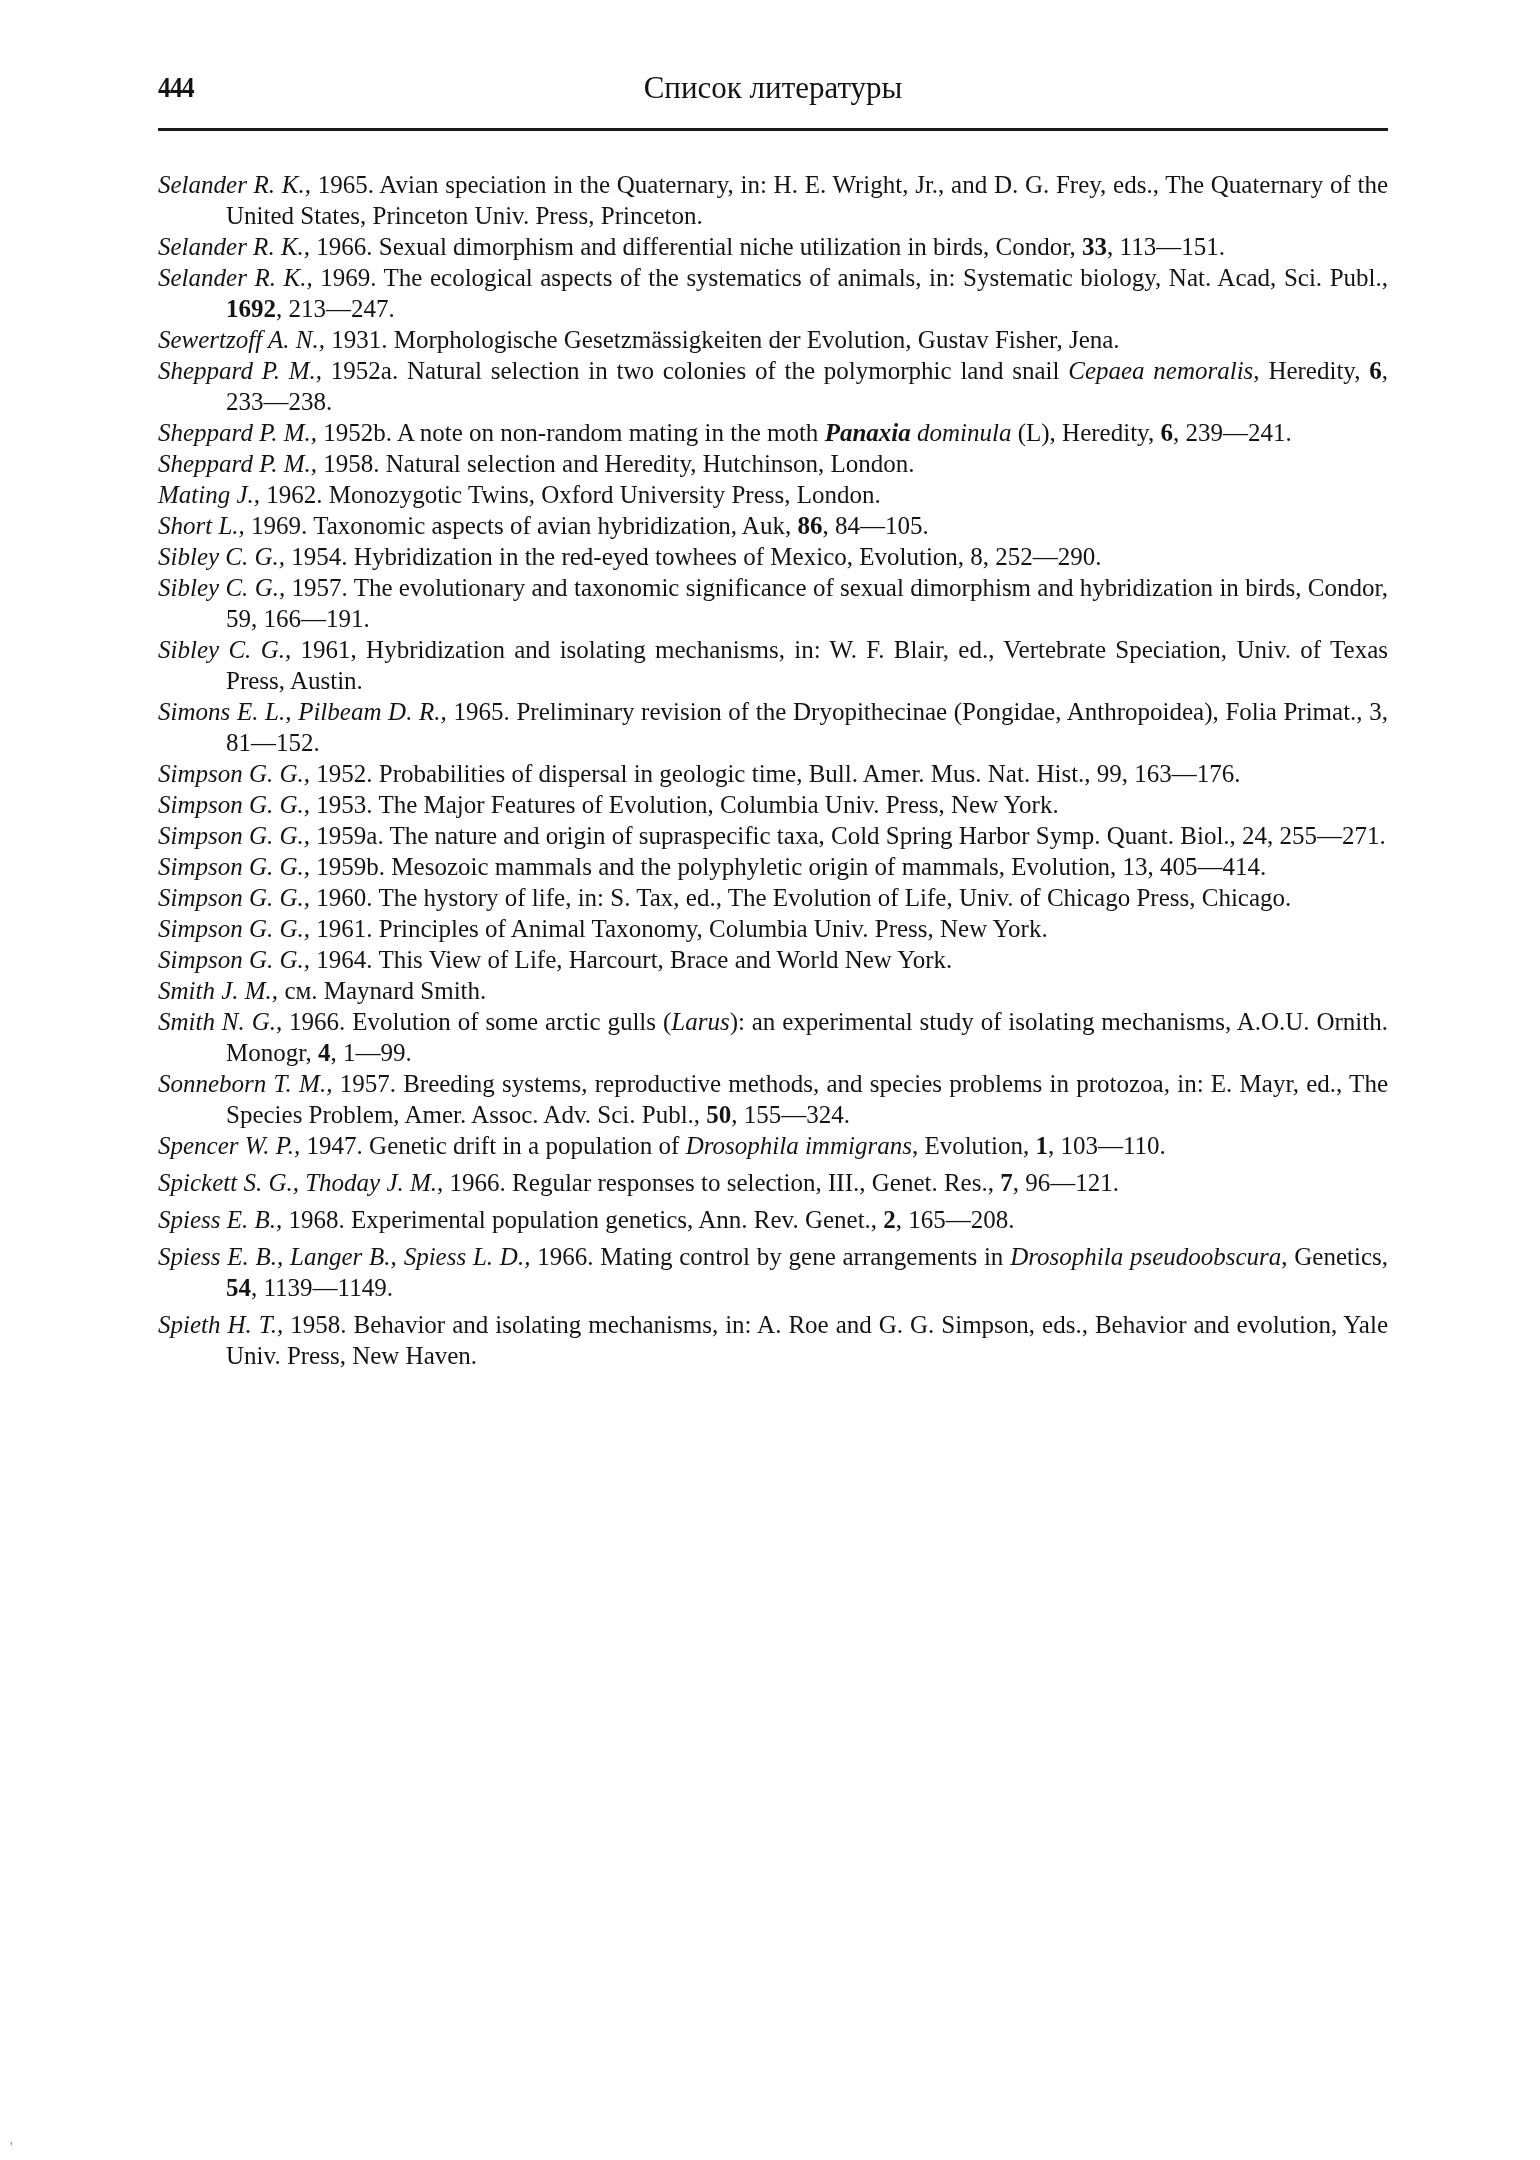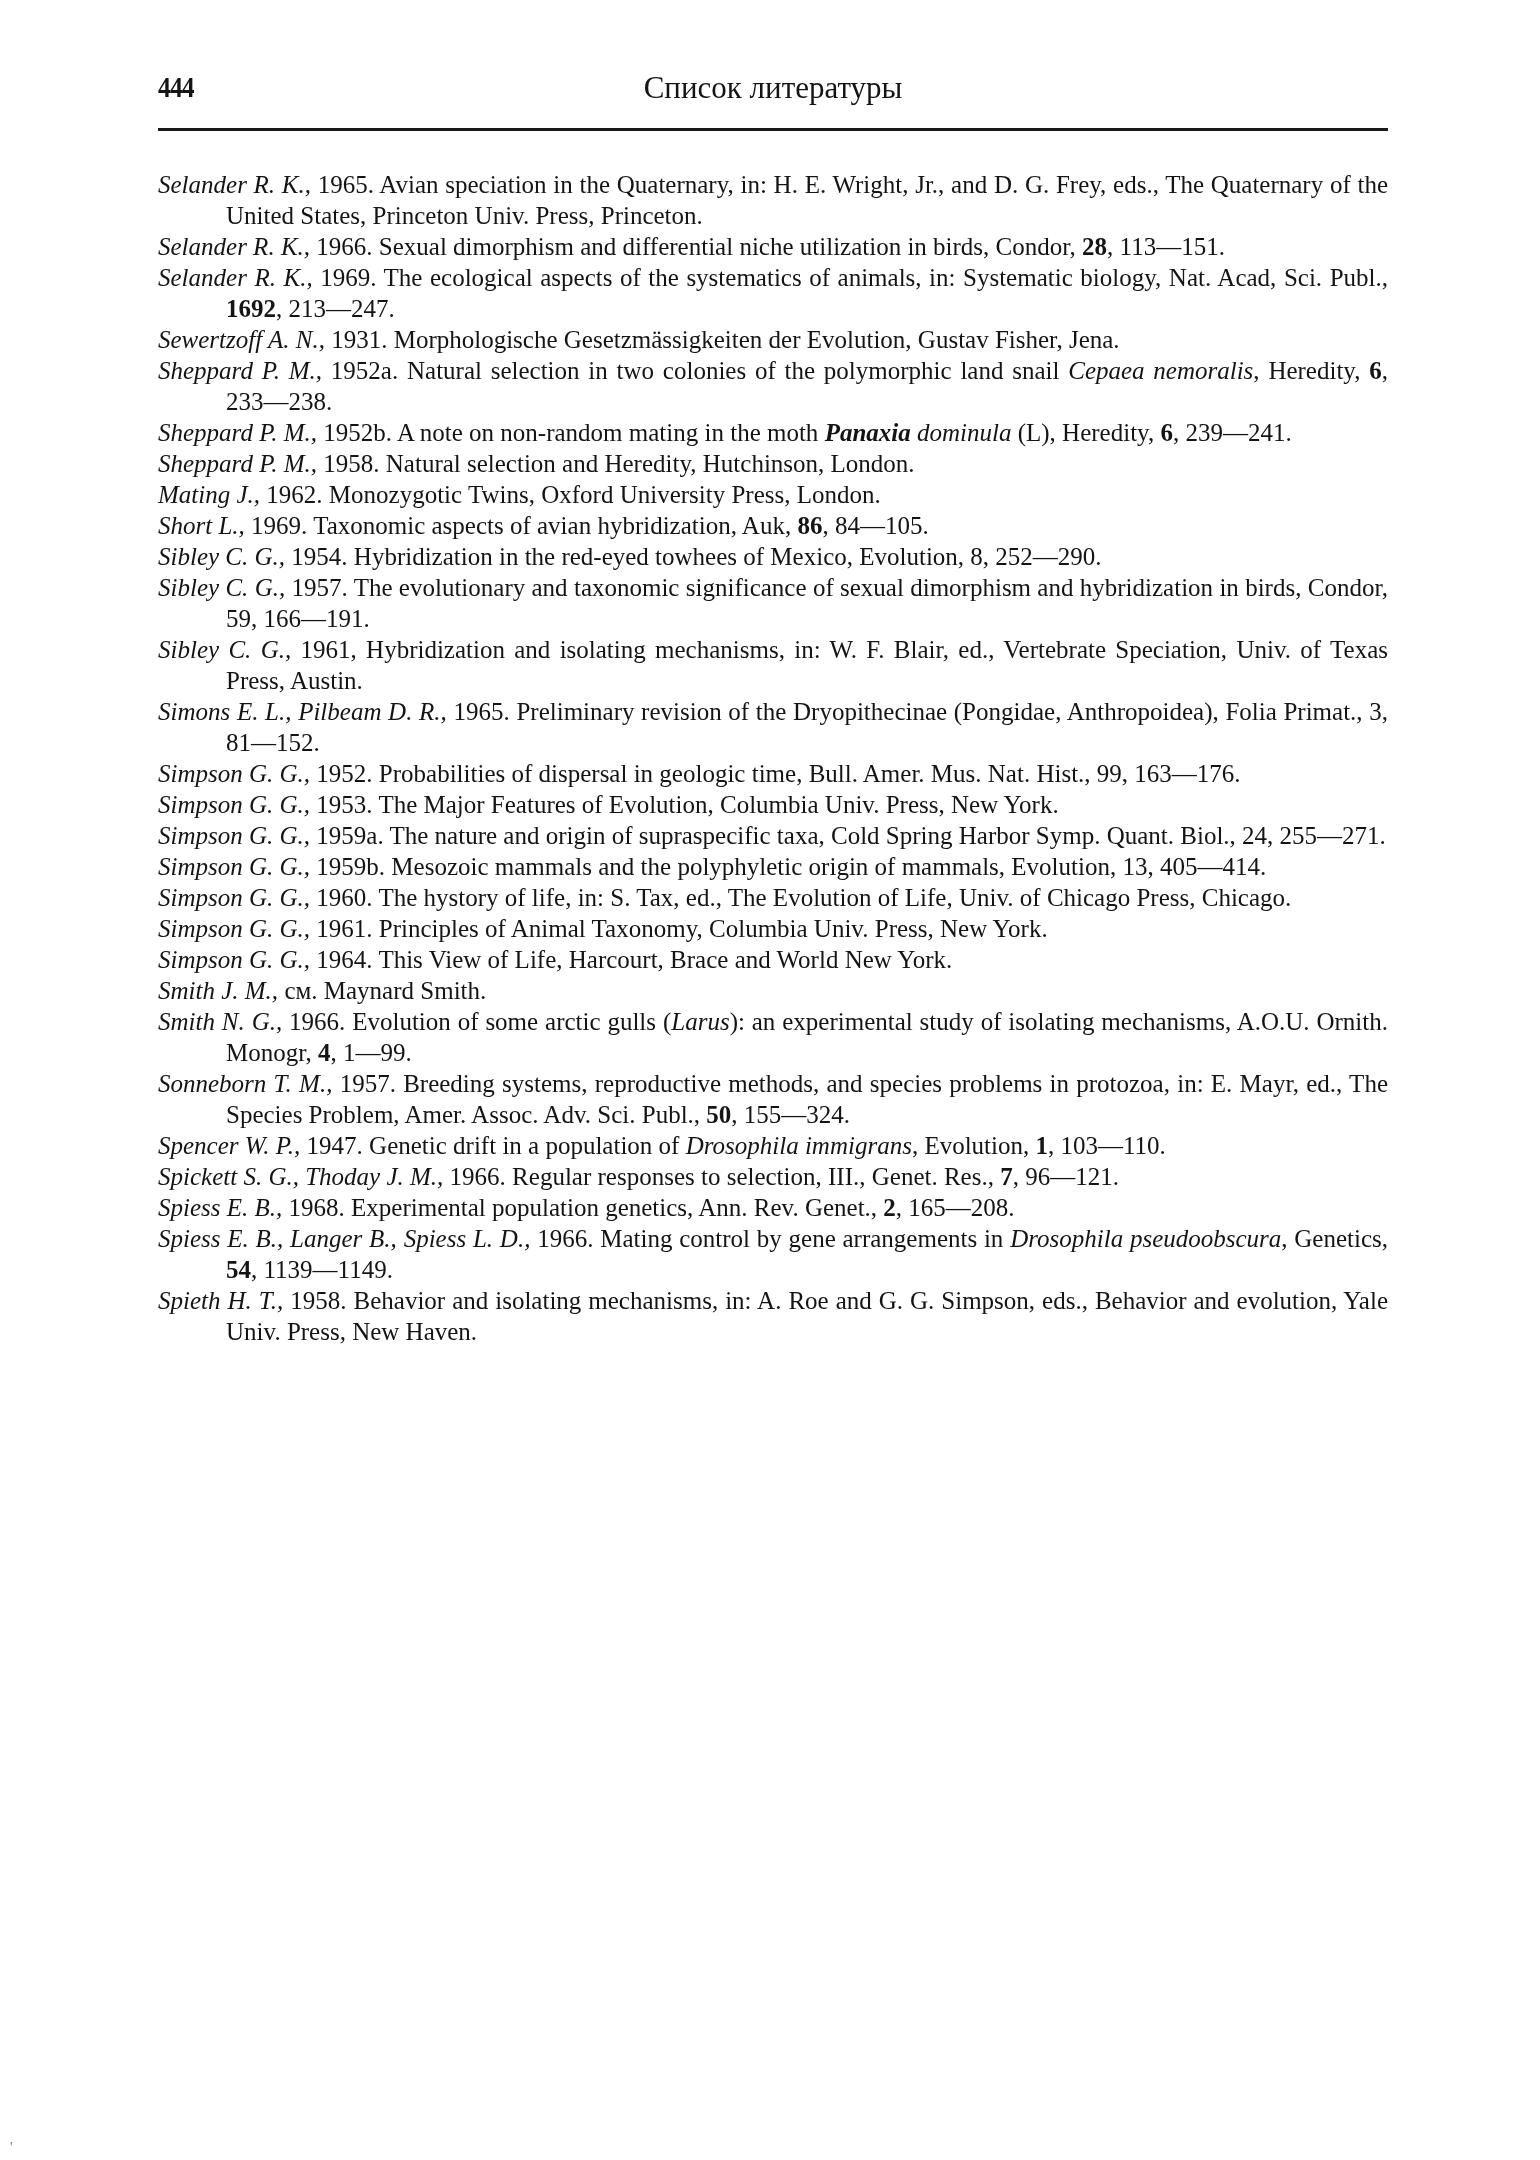--- a/index.html
+++ b/index.html
@@ -43,7 +43,7 @@
   <div class="rule"></div>
   <div class="refs" id="refs">
       <div class="ref"><span class="it">Selander R. K.,</span><span> 1965. Avian speciation in the Quaternary, in: H. E. Wright, Jr., and D. G. Frey, eds., The Quaternary of the United States, Princeton Univ. Press, Princeton.</span></div>
-      <div class="ref"><span class="it">Selander R. K.,</span><span> 1966. Sexual dimorphism and differential niche utilization in birds, Condor, </span><span class="bd">28</span><span>, 113—151.</span></div>
+      <div class="ref"><span class="it">Selander R. K.,</span><span> 1966. Sexual dimorphism and differential niche utilization in birds, Condor, </span><span class="bd">33</span><span>, 113—151.</span></div>
       <div class="ref"><span class="it">Selander R. K.,</span><span> 1969. The ecological aspects of the systematics of animals, in: Systematic biology, Nat. Acad, Sci. Publ., </span><span class="bd">1692</span><span>, 213—247.</span></div>
       <div class="ref"><span class="it">Sewertzoff A. N.,</span><span> 1931. Morphologische Gesetzmässigkeiten der Evolution, Gustav Fisher, Jena.</span></div>
       <div class="ref"><span class="it">Sheppard P. M.,</span><span> 1952a. Natural selection in two colonies of the polymorphic land snail </span><span class="it">Cepaea nemoralis</span><span>, Heredity, </span><span class="bd">6</span><span>, 233—238.</span></div>

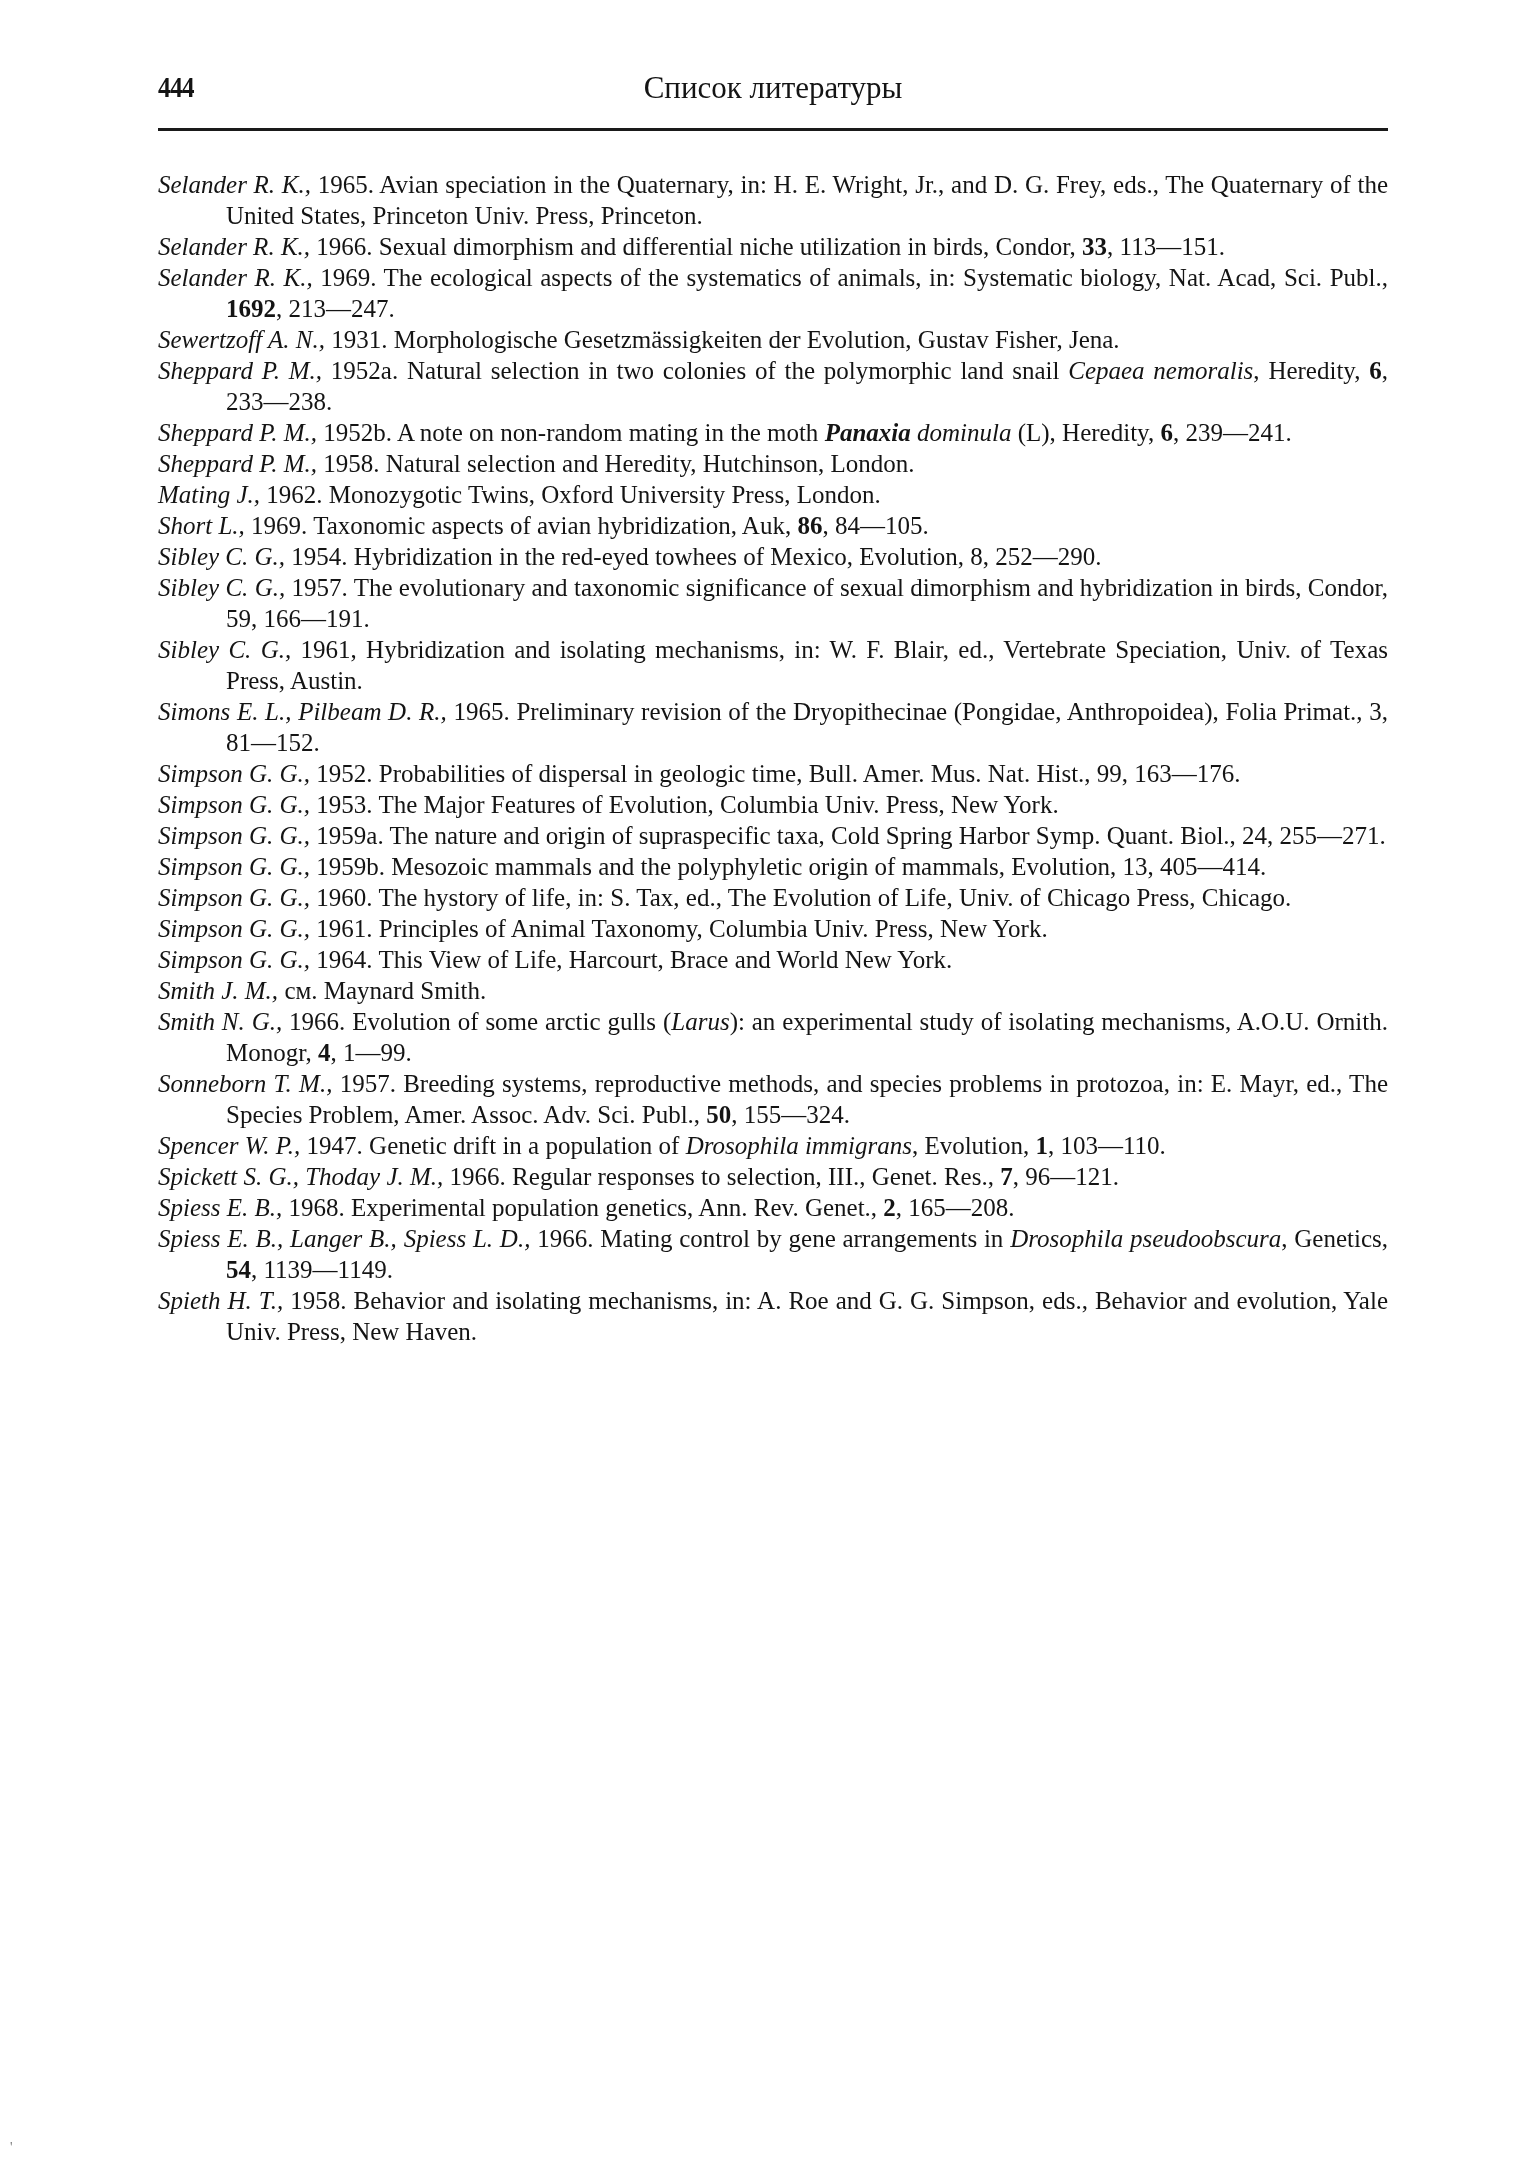--- a/index.html
+++ b/index.html
@@ -29,7 +29,7 @@
     }
     .ref .it { font-style: italic; }
     .ref .bd { font-weight: bold; }
-    .ref.gap { margin-top: 0; }
+    .ref.gap { margin-top: 6px; }
     .speck { position: absolute; font-size: 14px; color: #777; }
   </style>
 </head>

